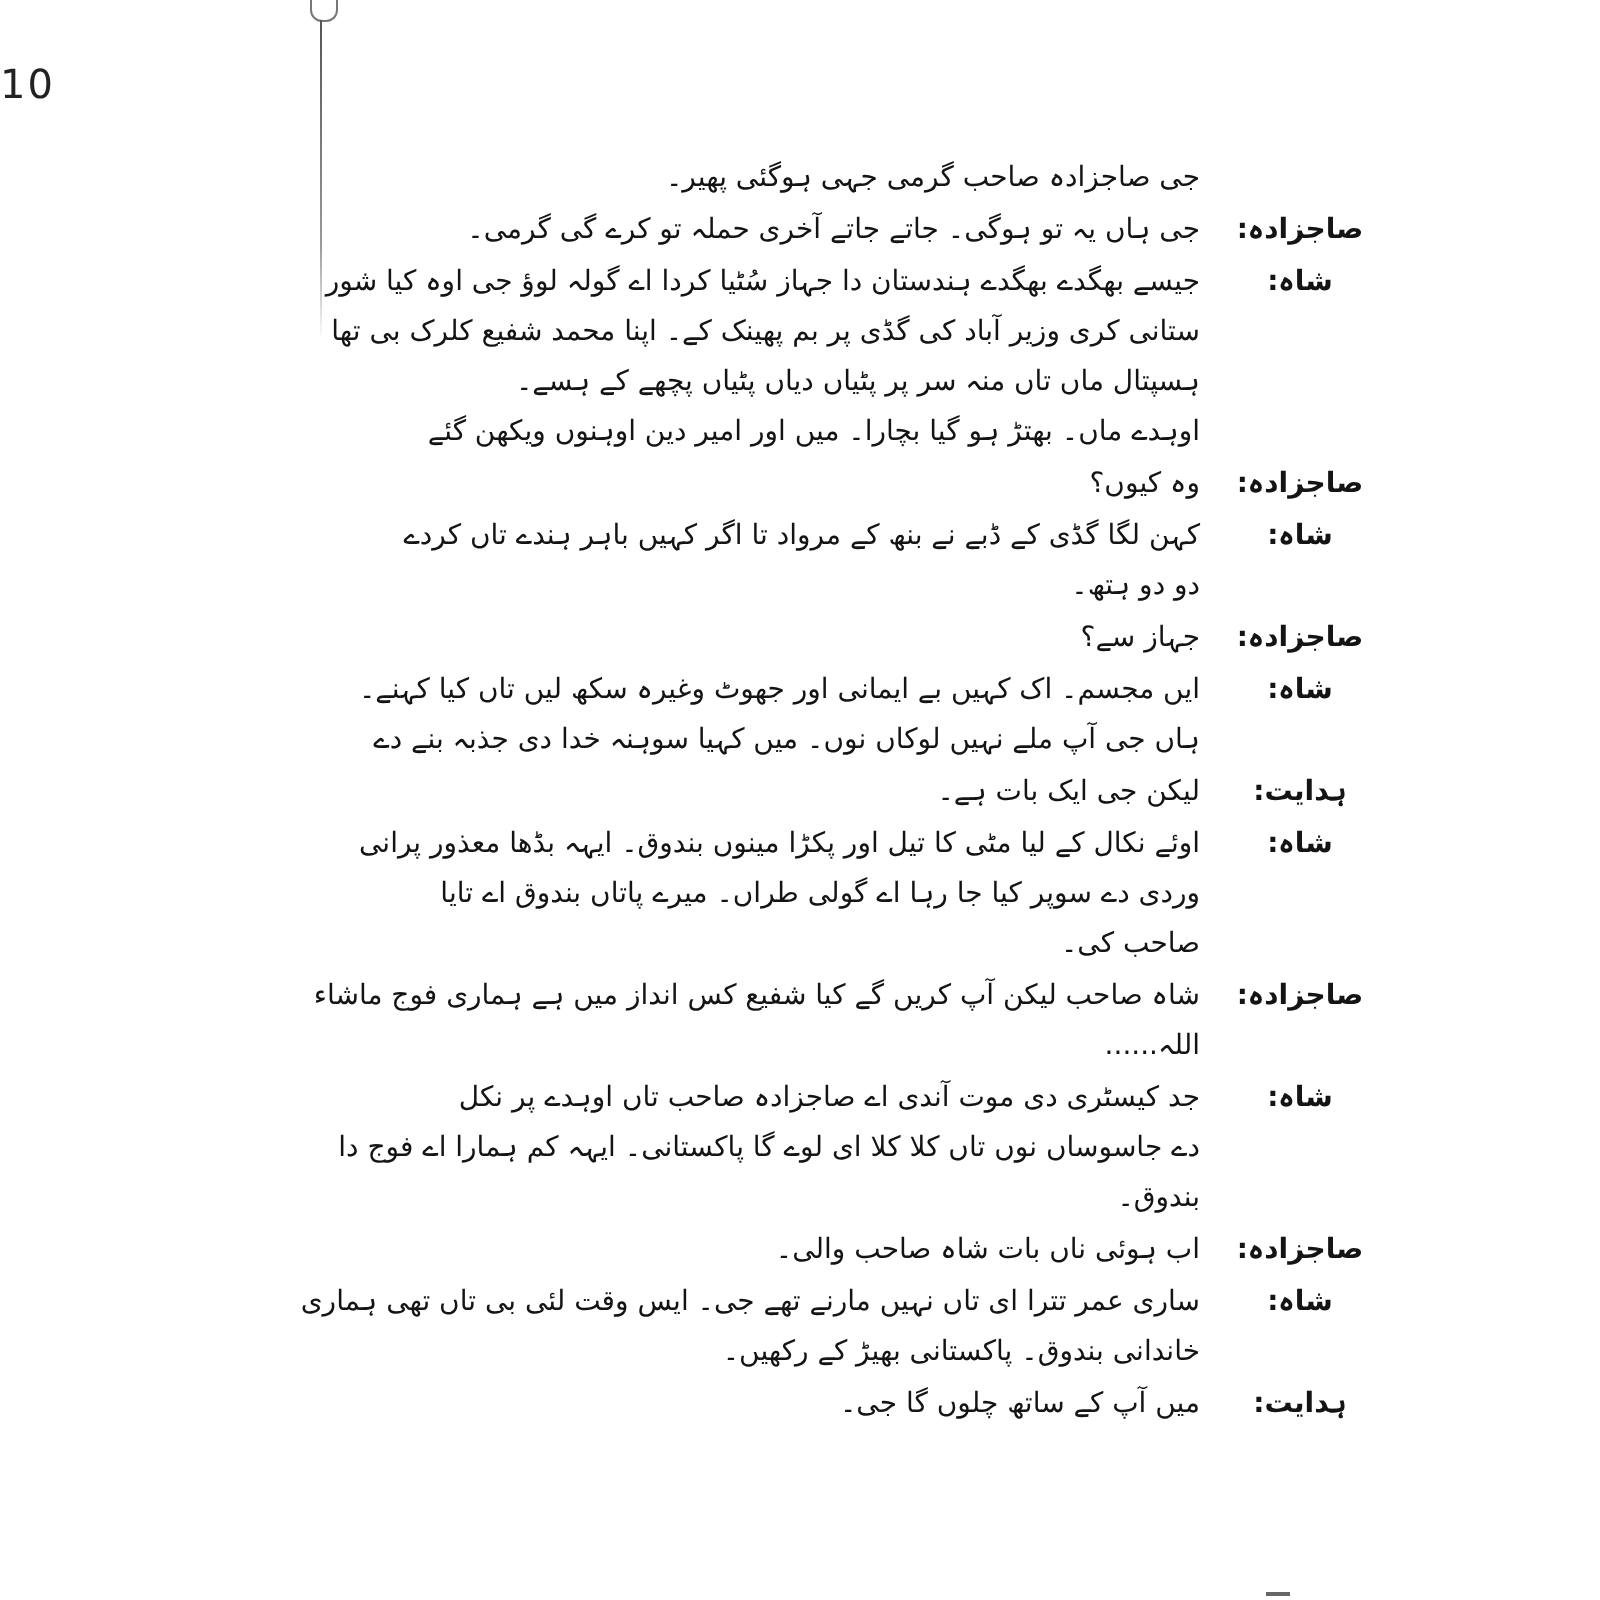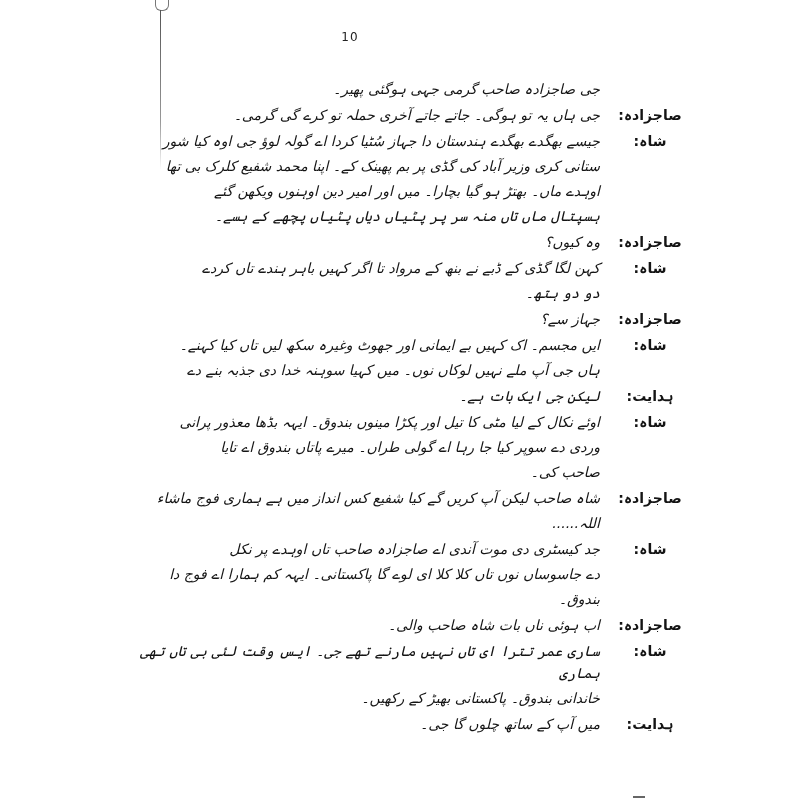--- a/index.html
+++ b/index.html
@@ -38,9 +38,9 @@
       top: 30px;
       left: 0;
       width: 700px;
-      text-align: center;
+      text-align: left;
       font-family: "DejaVu Sans", sans-serif;
-      font-size: 12px;
+      font-size: 20px;
       color: #222;
       letter-spacing: 1px;
     }

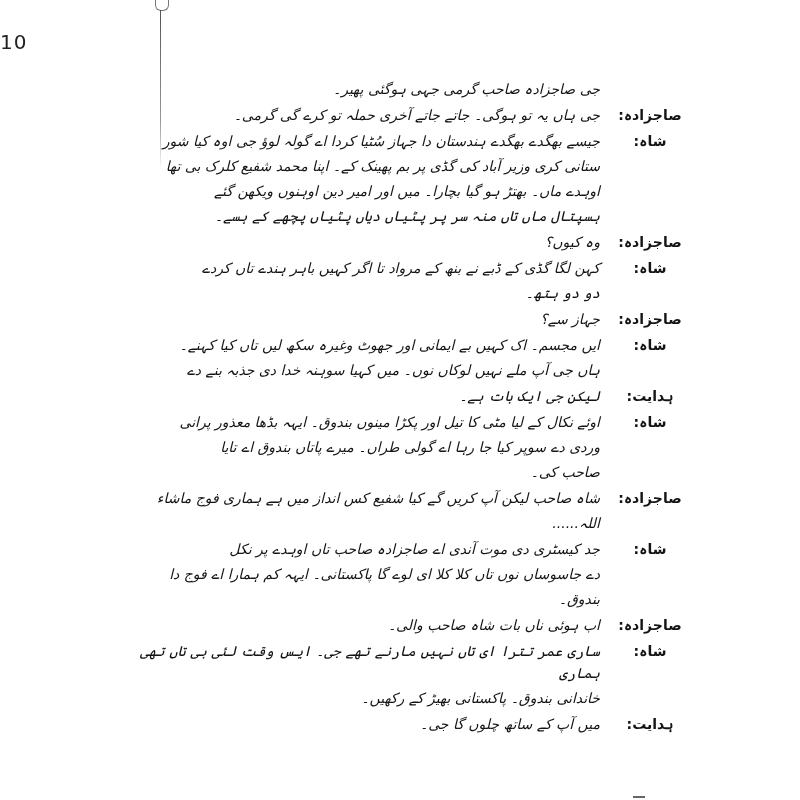--- a/index.html
+++ b/index.html
@@ -69,7 +69,6 @@
     .dialogue {
       flex: 1 1 auto;
       text-align: justify;
-      font-style: italic;
     }
     .dialogue .line {
       display: block;

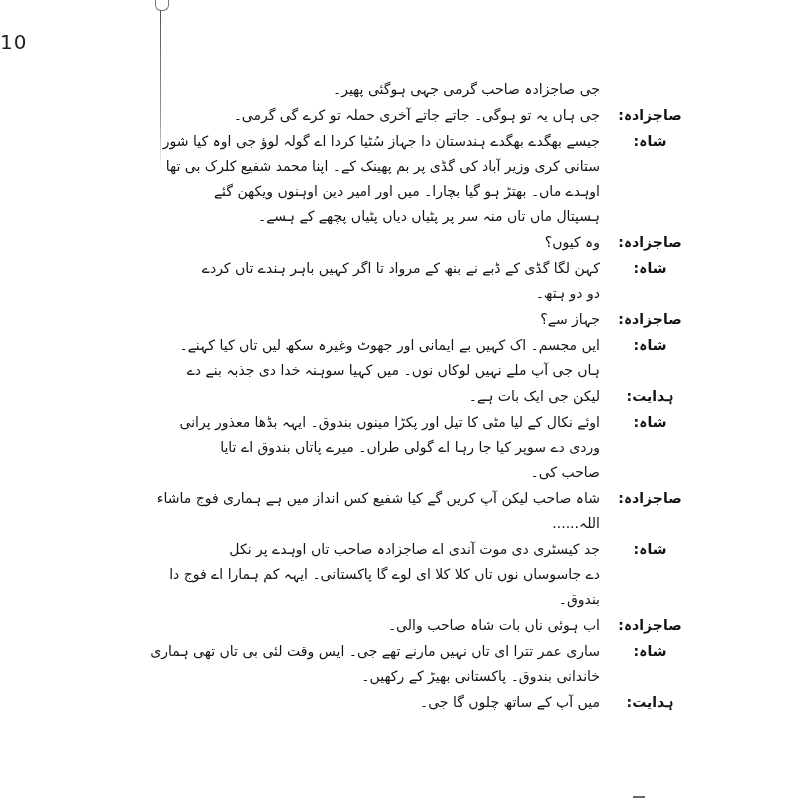--- a/index.html
+++ b/index.html
@@ -112,8 +112,8 @@
       <div class="dialogue">
         <span class="line">جیسے بھگدے بھگدے ہندستان دا جہاز سُٹیا کردا اے گولہ لوؤ جی اوہ کیا شور</span>
         <span class="line">ستانی کری وزیر آباد کی گڈی پر بم پھینک کے۔ اپنا محمد شفیع کلرک بی تھا</span>
+        <span class="line">ہسپتال ماں تاں منہ سر پر پٹیاں دیاں پٹیاں پچھے کے ہسے۔</span>
         <span class="line">اوہدے ماں۔ بھتڑ ہو گیا بچارا۔ میں اور امیر دین اوہنوں ویکھن گئے</span>
-        <span class="line">ہسپتال ماں تاں منہ سر پر پٹیاں دیاں پٹیاں پچھے کے ہسے۔</span>
       </div>
     </div>
     <div class="entry">

